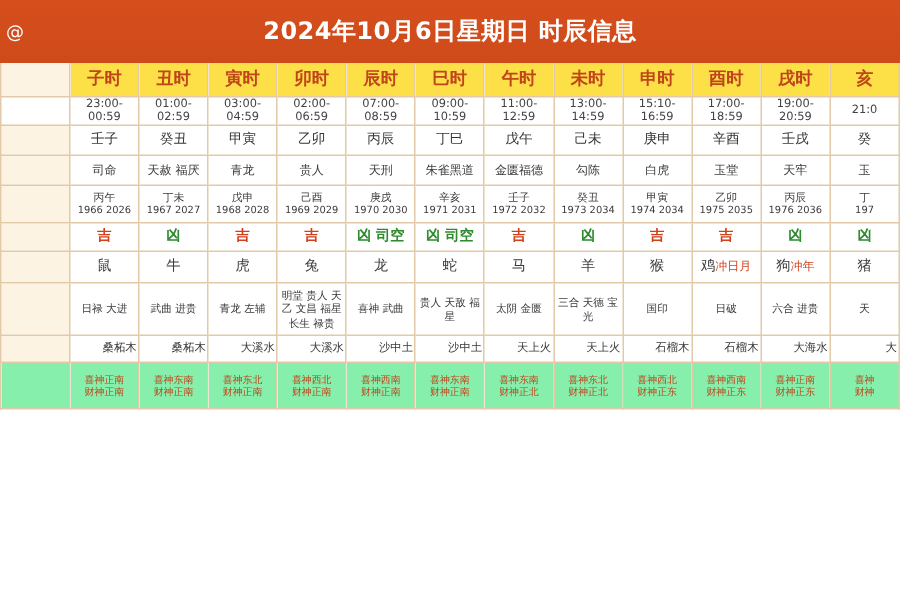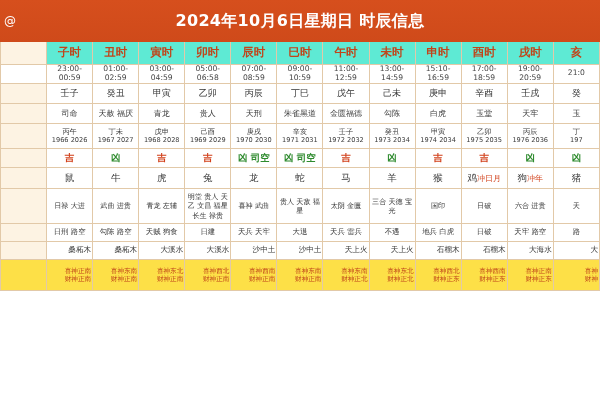--- a/index.html
+++ b/index.html
@@ -59,7 +59,7 @@
 
   
   tr.r-shichen td{
-    background:#5eead4;
+    background:#fde047;
     color:#c0451a;
     font-size:11.5px;
     font-weight:bold;

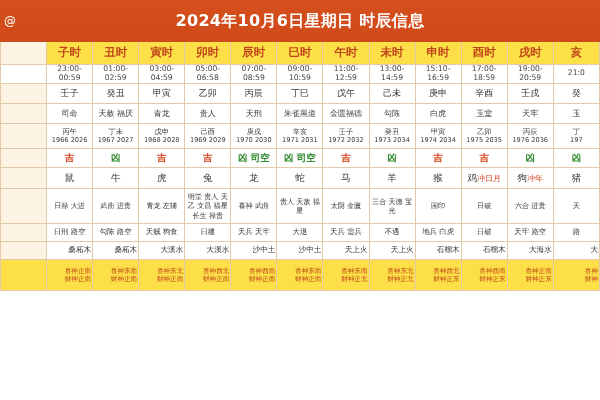--- a/index.html
+++ b/index.html
@@ -151,7 +151,7 @@
           <td>23:00-00:59</td>
           <td>01:00-02:59</td>
           <td>03:00-04:59</td>
-          <td>05:00-06:58</td>
+          <td>02:00-06:59</td>
           <td>07:00-08:59</td>
           <td>09:00-10:59</td>
           <td>11:00-12:59</td>

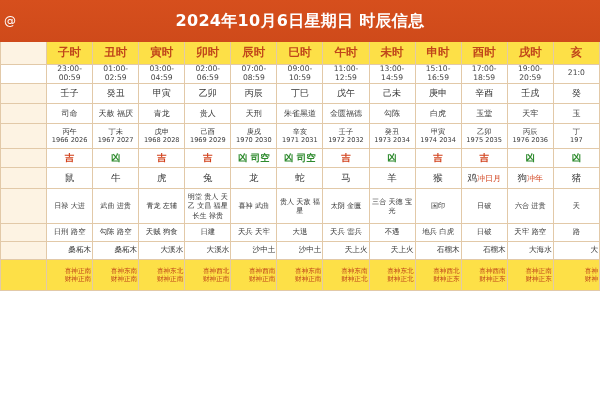--- a/index.html
+++ b/index.html
@@ -287,21 +287,6 @@
           <td>六合 进贵</td>
           <td>天</td>
         </tr>
-        <tr class="r-chong">
-          <td class="lab"></td>
-          <td>日刑 路空</td>
-          <td>勾陈 路空</td>
-          <td>天贼 狗食</td>
-          <td>日建</td>
-          <td>天兵 天牢</td>
-          <td>大退</td>
-          <td>天兵 雷兵</td>
-          <td>不遇</td>
-          <td>地兵 白虎</td>
-          <td>日破</td>
-          <td>天牢 路空</td>
-          <td>路</td>
-        </tr>
         <tr class="r-na">
           <td class="lab"></td>
           <td>桑柘木</td>

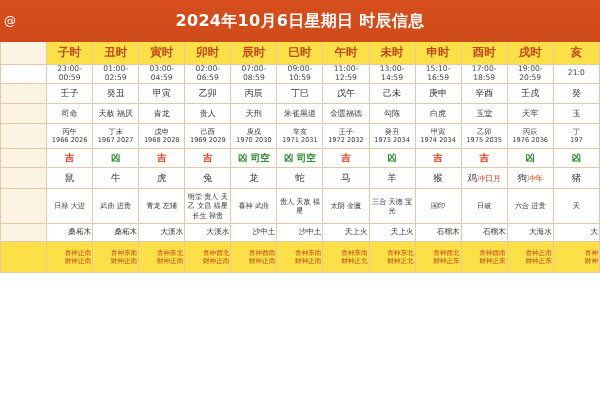--- a/index.html
+++ b/index.html
@@ -86,7 +86,7 @@
   tr.r-chong td{height:17px;font-size:7.4px;}
   tr.r-na td{height:17px;font-size:7.6px;text-align:right;}
   tr.r-tai td{height:17px;font-size:8px;}
-  tr.r-fang td{height:30px;font-size:6.6px;line-height:1.25;color:#c0451a;background:#fde047;text-align:right;}
+  tr.r-fang td{height:30px;font-size:6.6px;line-height:1.25;color:#c0451a;background:#86efac;}
 
   td.lab{
     background:#fdf3e3;

